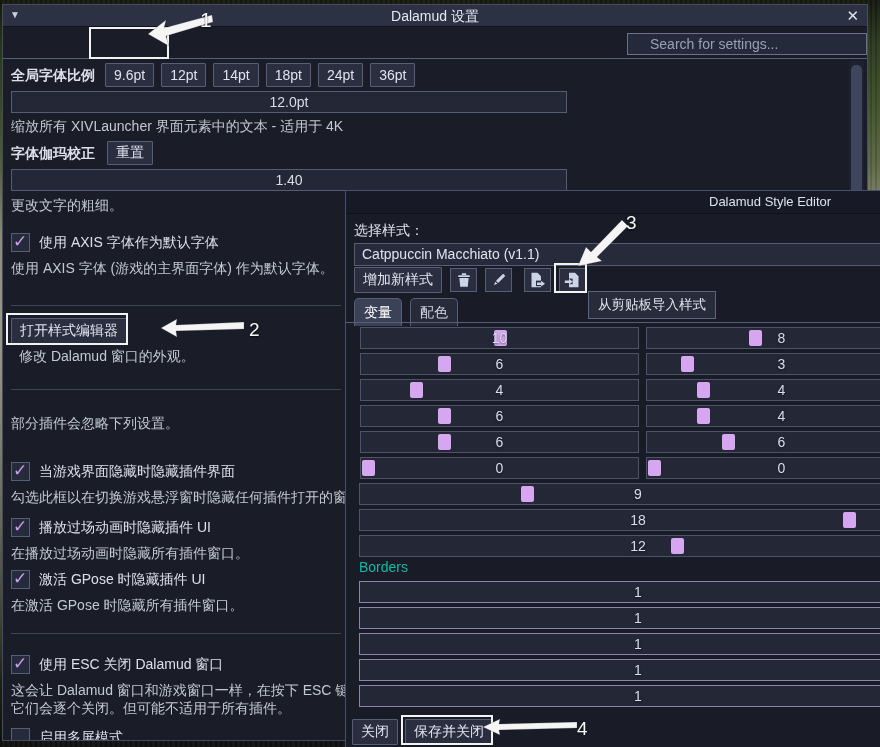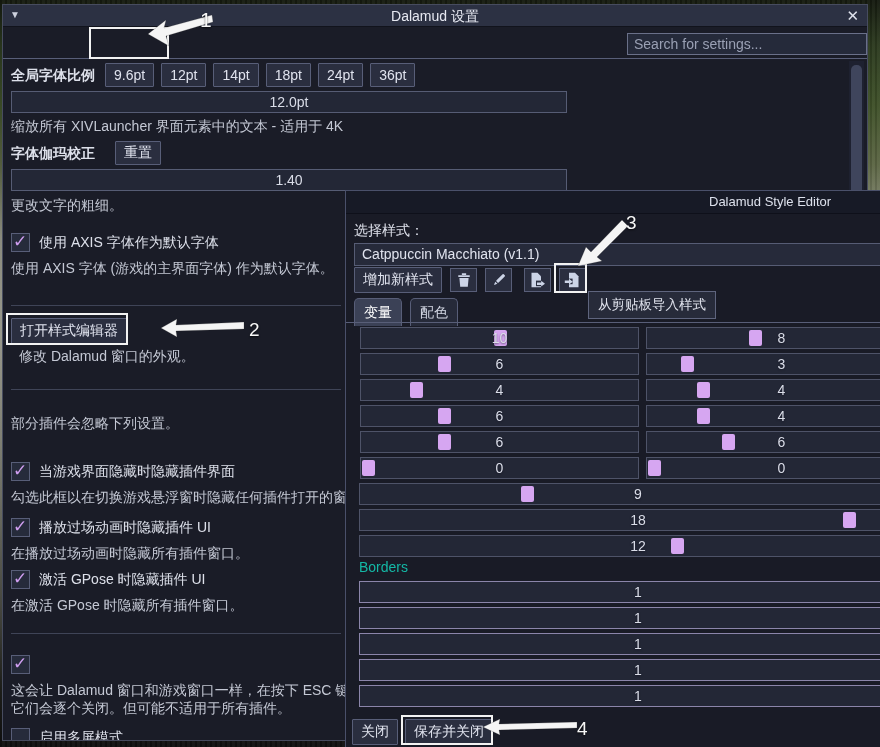--- a/index.html
+++ b/index.html
@@ -35,7 +35,7 @@
   .tab.active{background:var(--tab-active);color:#ffffff;}
   #tabline{position:absolute;left:0;right:0;top:53px;border-bottom:1px solid var(--frame-border);}
   #search{position:absolute;left:624px;top:28px;width:240px;height:22px;background:#252a3a;
-    border:1px solid #6a7089;color:#dfe2ec;font-size:14px;padding:0 6px;
+    border:1px solid #6a7089;color:#dfe2ec;font-size:14px;padding:0 22px;
     font-family:"Liberation Sans","DejaVu Sans",sans-serif;}
   #search::placeholder{color:#9aa0b4;opacity:1;}
   .lbl{font-size:14px;line-height:24px;color:var(--txt);font-weight:bold;}

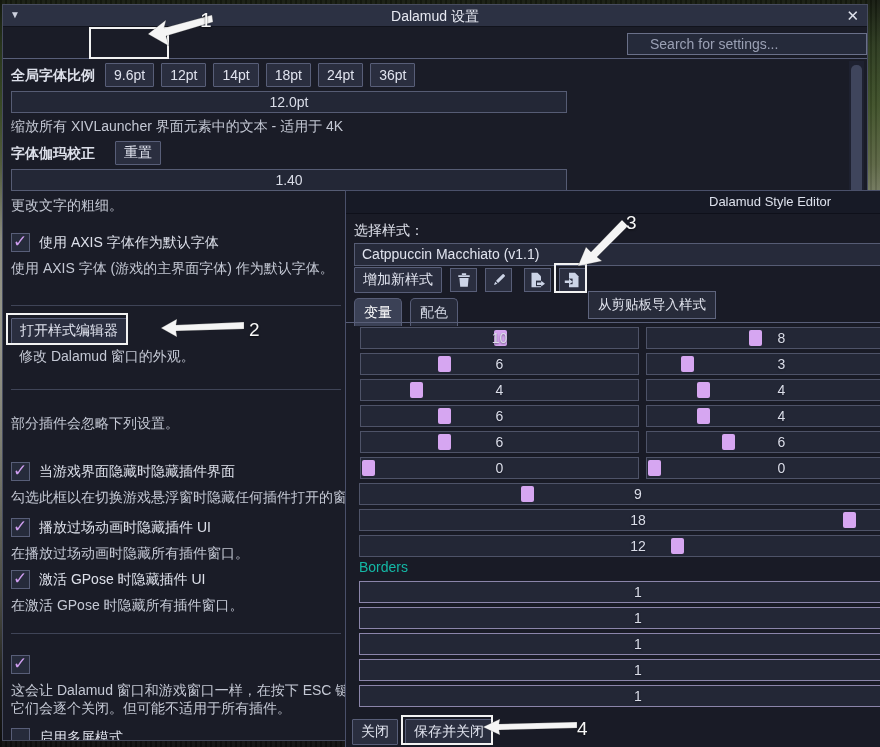--- a/index.html
+++ b/index.html
@@ -125,7 +125,7 @@
   </div>
   <div class="abs desc nowrap" style="left:8px;top:113px;">缩放所有 XIVLauncher 界面元素中的文本 - 适用于 4K 分辨率。</div>
 
-  <div class="abs" style="left:8px;top:136px;display:flex;align-items:flex-start;gap:20px;">
+  <div class="abs" style="left:8px;top:136px;display:flex;align-items:flex-start;gap:12px;">
     <span class="lbl">字体伽玛校正</span>
     <button class="btn" id="gamma-reset-btn">重置</button>
   </div>

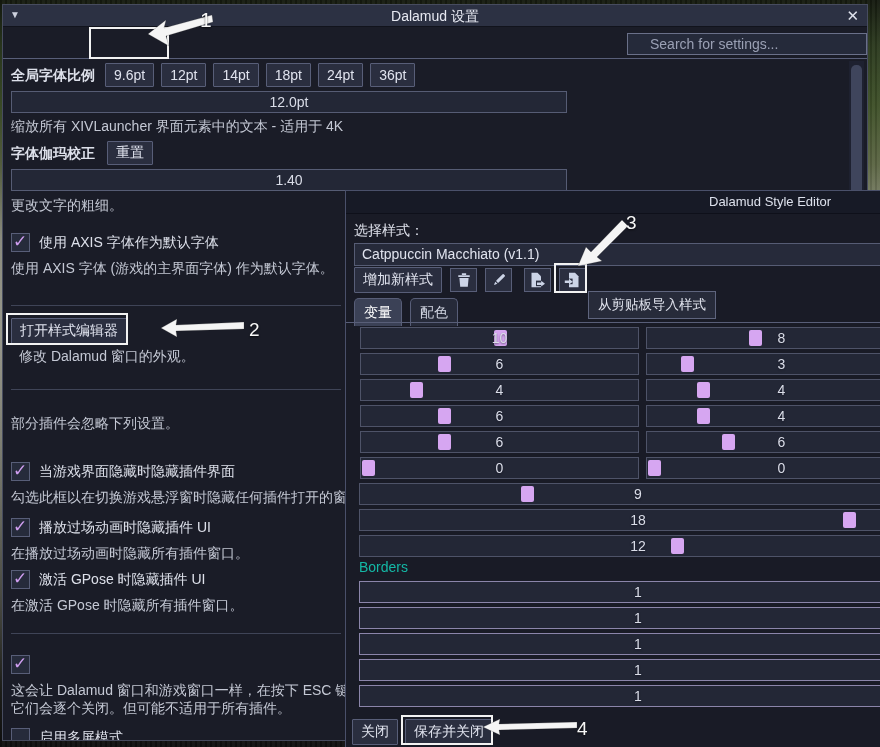--- a/index.html
+++ b/index.html
@@ -181,6 +181,7 @@
     <span class="cbbox">
         <span class="tick">✓</span>
       </span>
+    <span class="cblabel">使用 ESC 关闭 Dalamud 窗口</span>
   </div>
   <div class="abs desc nowrap" style="left:8px;top:677px;">这会让 Dalamud 窗口和游戏窗口一样，在按下 ESC 键时关闭</div>
   <div class="abs desc nowrap" style="left:8px;top:695px;">它们会逐个关闭。但可能不适用于所有插件。</div>

